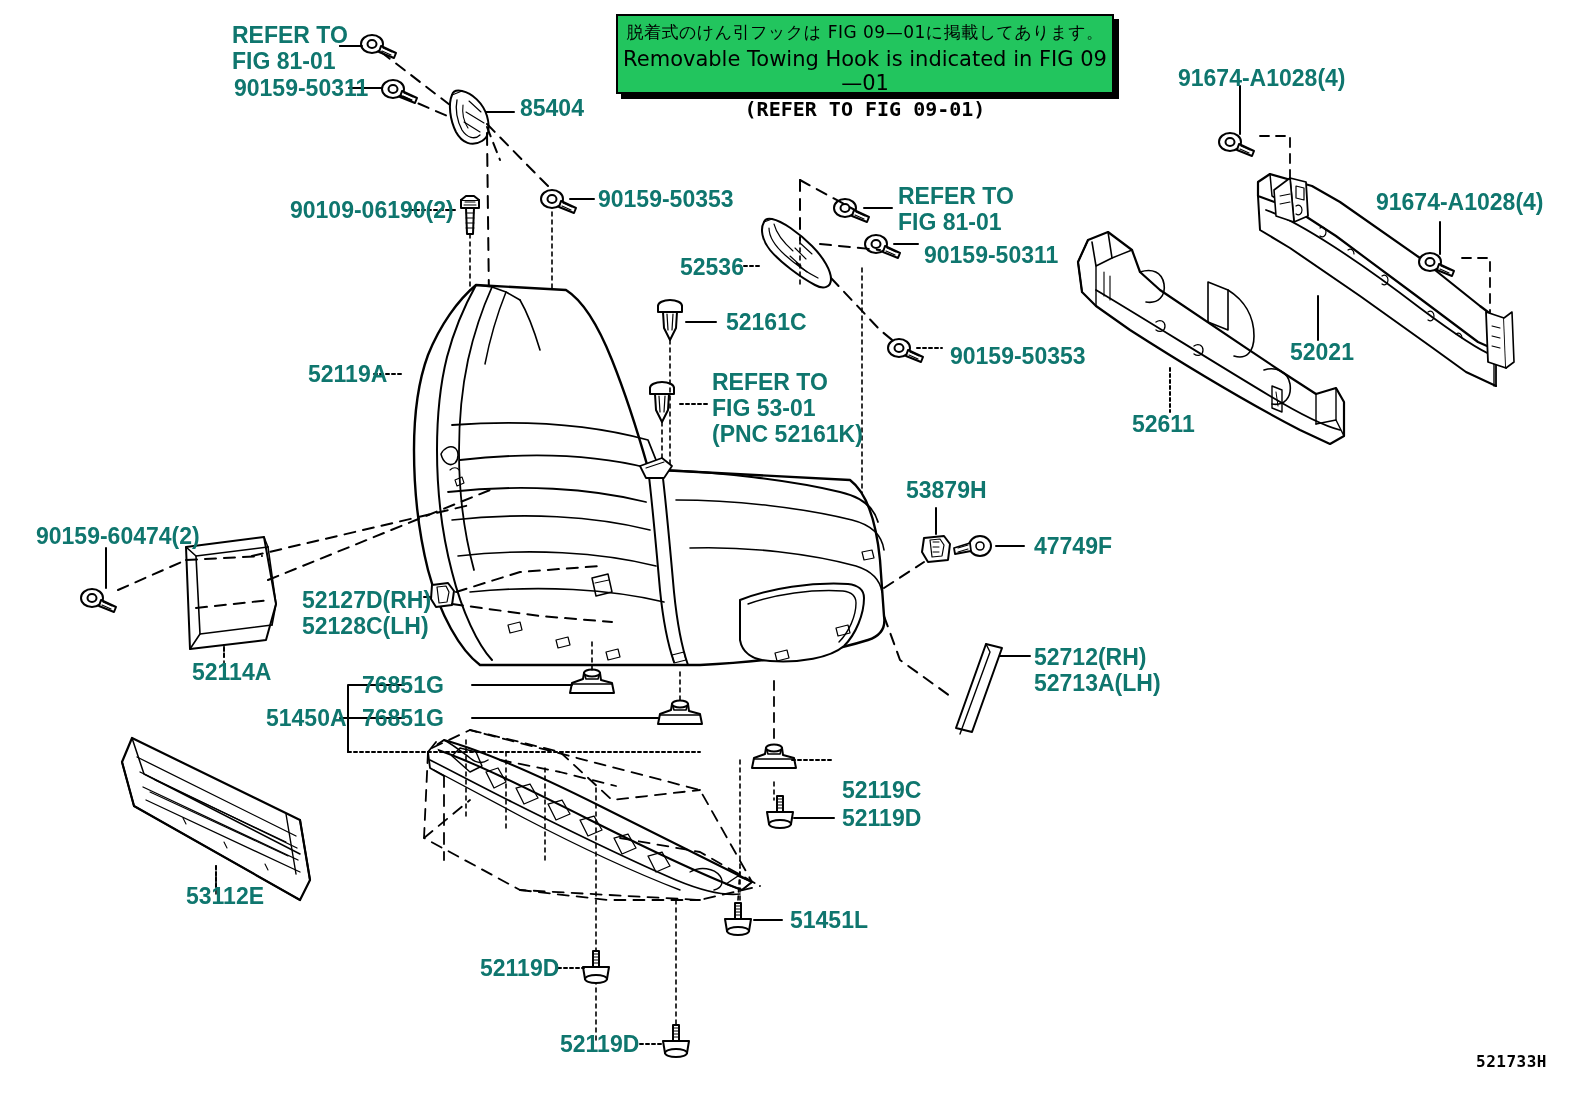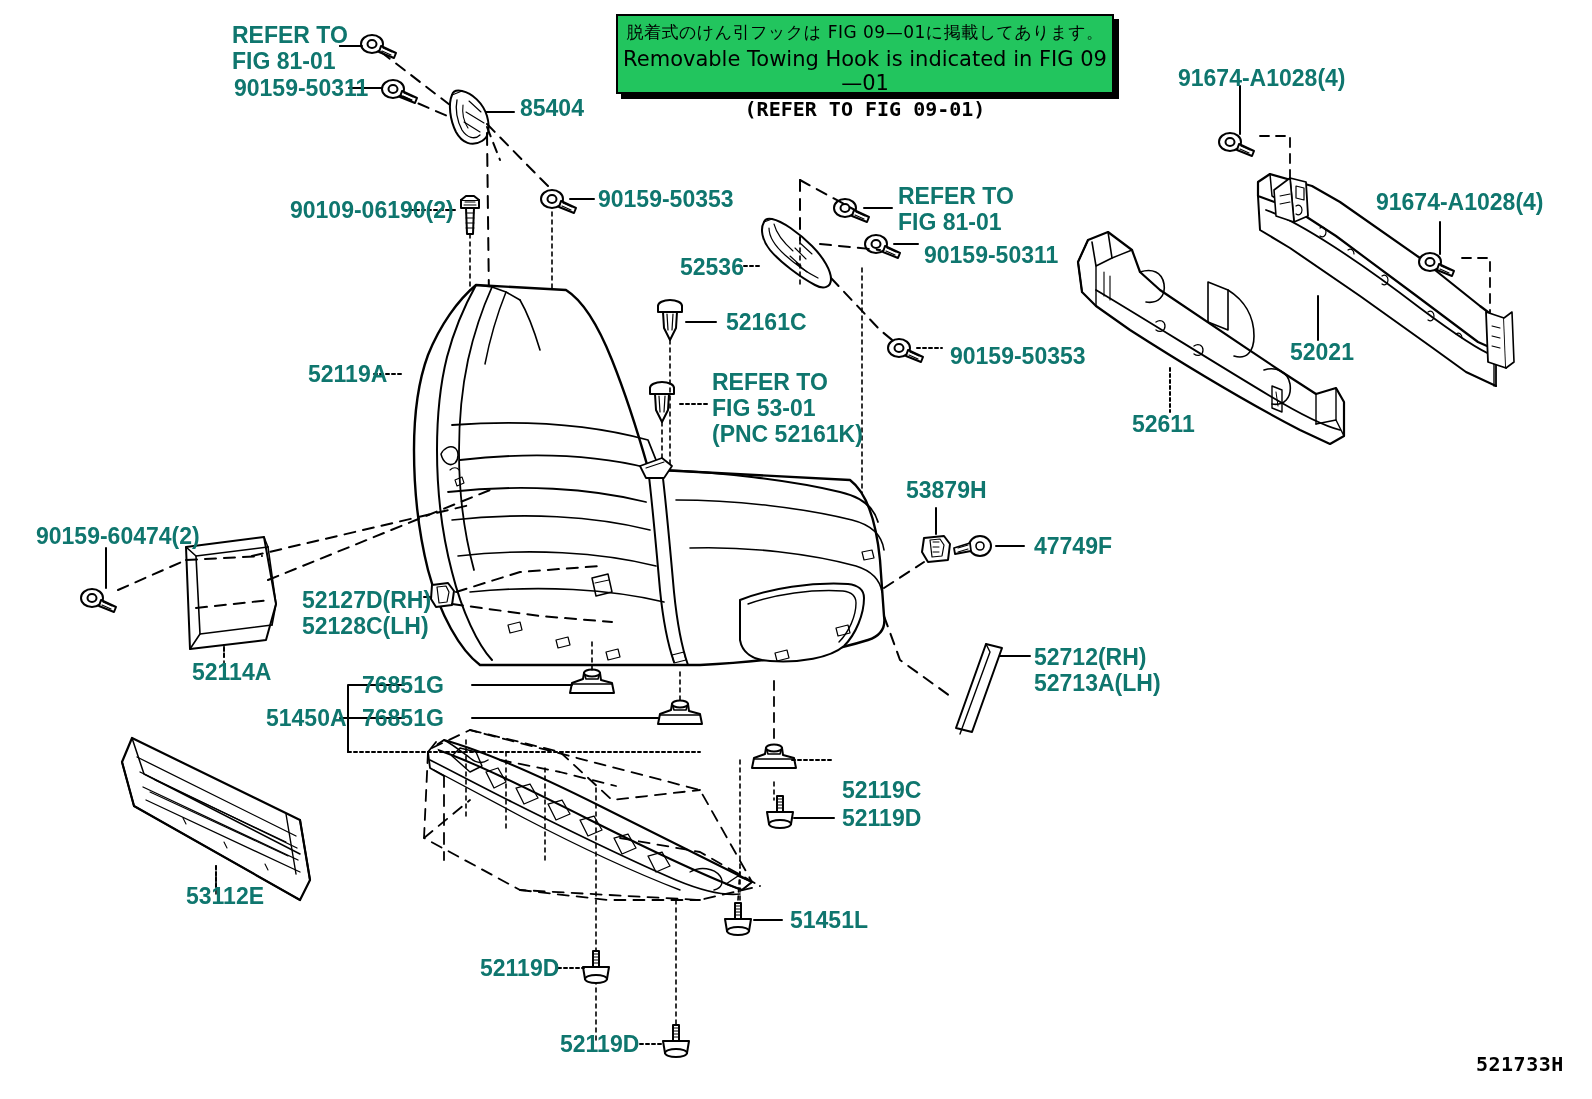--- a/index.html
+++ b/index.html
@@ -22,7 +22,7 @@
   #notebox .nb-ref{font-family:"DejaVu Sans Mono","Liberation Mono",monospace;font-size:20px;
                    font-weight:700;text-align:center;margin-top:2px;}
 
-  #figid{position:absolute;left:1476px;top:1052px;font-size:20px;font-weight:700;
+  #figid{position:absolute;left:1476px;top:1052px;font-size:16px;font-weight:700;
          font-family:"DejaVu Sans Mono","Liberation Mono",monospace;letter-spacing:.5px;}
 </style>
 </head>

